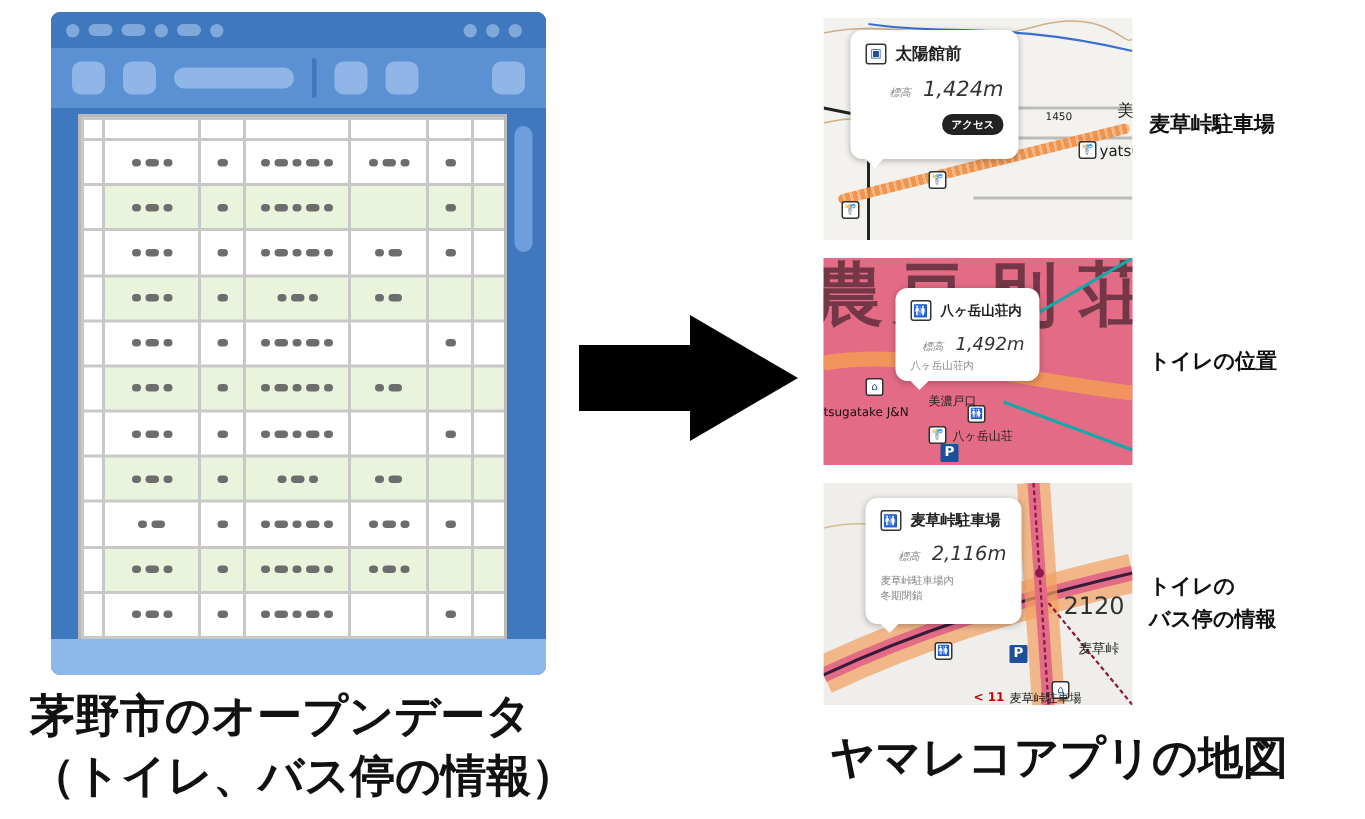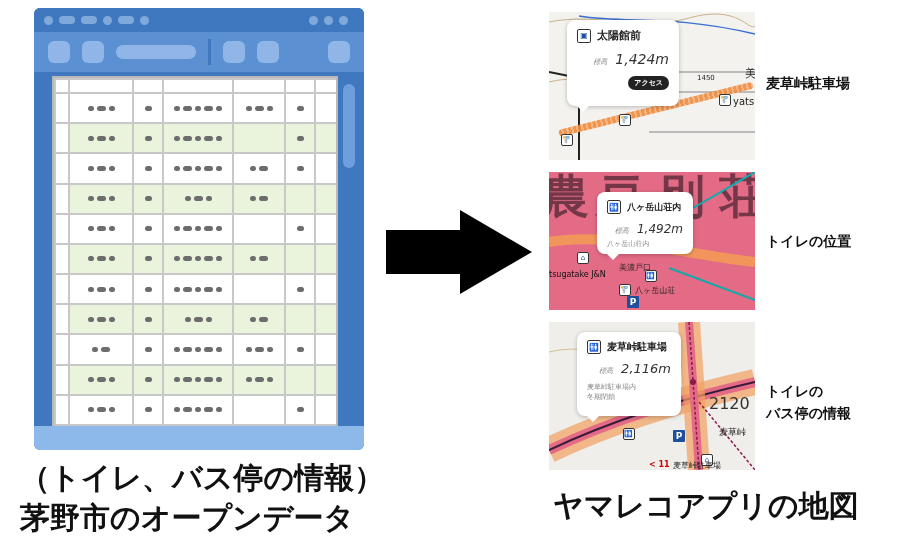--- a/index.html
+++ b/index.html
@@ -381,8 +381,8 @@
 </div>
 
 <div class="caption caption-left">
+  <div>茅野市のオープンデータ</div>
   <div>（トイレ、バス停の情報）</div>
-  <div>茅野市のオープンデータ</div>
 </div>
 
 <svg class="arrow" width="146" height="84" viewBox="0 0 146 84">

